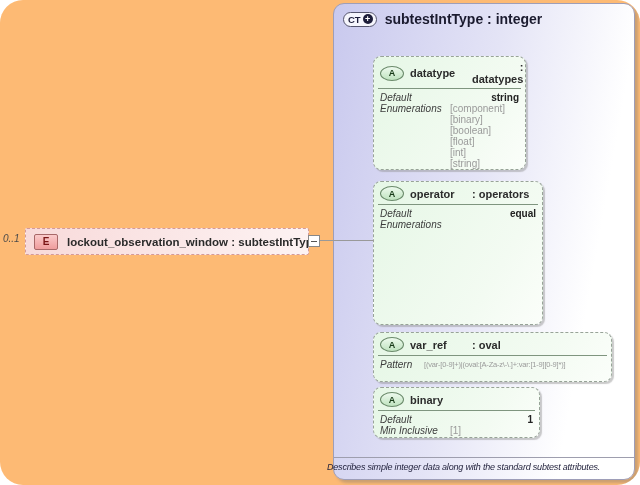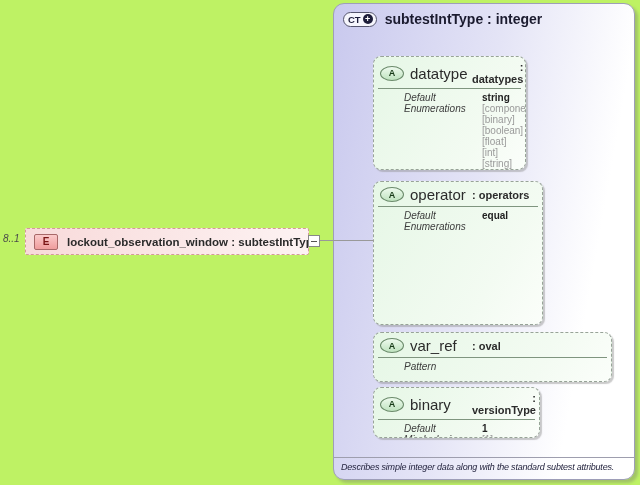--- a/index.html
+++ b/index.html
@@ -5,7 +5,7 @@
   html,body{margin:0;padding:0;background:#fff;}
   #canvas{
     position:relative;width:640px;height:485px;overflow:hidden;
-    font-family:"Liberation Sans",sans-serif;background:#bef264;
+    font-family:"Liberation Sans",sans-serif;background:#fdba74;border-radius:23px;
   }
   
   .ct-box{

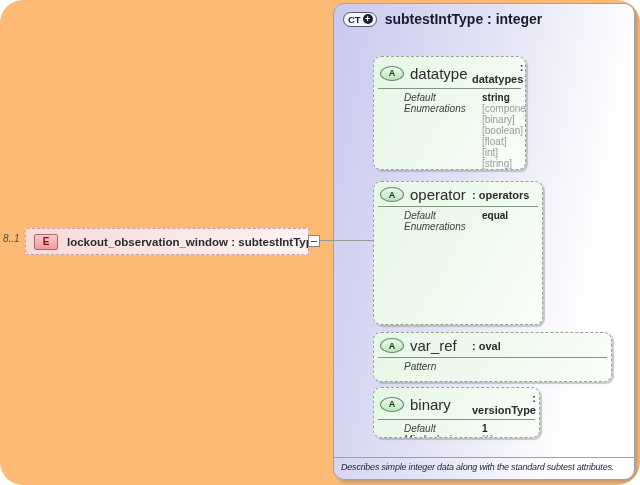--- a/index.html
+++ b/index.html
@@ -27,7 +27,7 @@
     font-size:9px;font-weight:bold;line-height:10px;text-align:center;display:inline-block;
   }
   .ct-title{font-size:14px;font-weight:bold;color:#1b1b2f;}
-  .hdr-name{font-size:15px;font-weight:normal;color:#2b2b2b;min-width:56px;display:inline-block;}
+  .hdr-name{font-size:11px;font-weight:bold;color:#2b2b2b;min-width:56px;display:inline-block;}
   .hdr-type{font-size:11px;font-weight:bold;color:#2b2b2b;text-align:right;}
   
   .attr-box{

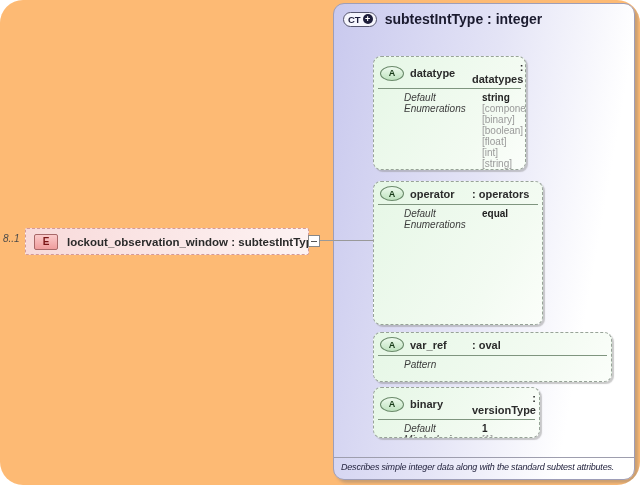--- a/index.html
+++ b/index.html
@@ -45,8 +45,8 @@
   }
   .attr-divider{border-top:1px solid #7f957f;margin:0 4px;}
   .facet-grid{
-    display:grid;grid-template-columns:66px 1fr;column-gap:12px;
-    padding:3px 6px;font-size:10px;line-height:11px;margin-left:24px;
+    display:grid;grid-template-columns:66px 1fr;column-gap:4px;
+    padding:3px 6px;font-size:10px;line-height:11px;
   }
   .facet-grid.narrow{grid-template-columns:40px 1fr;}
   .facet-label{font-style:italic;color:#3c3c3c;align-self:start;}

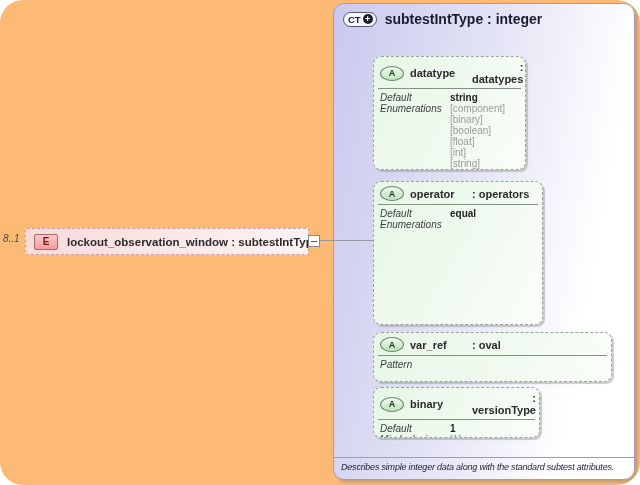--- a/index.html
+++ b/index.html
@@ -50,7 +50,7 @@
   }
   .facet-grid.narrow{grid-template-columns:40px 1fr;}
   .facet-label{font-style:italic;color:#3c3c3c;align-self:start;}
-  .facet-default{font-weight:bold;color:#222;}
+  .facet-default{font-weight:bold;color:#222;text-align:right;}
   .facet-values{color:#9a9a9a;white-space:pre-line;}
   .facet-pattern{color:#9a9a9a;font-size:7.5px;letter-spacing:-0.2px;white-space:nowrap;line-height:11px;}
   #attr-datatype{left:373px;top:56px;width:153px;height:114px;}

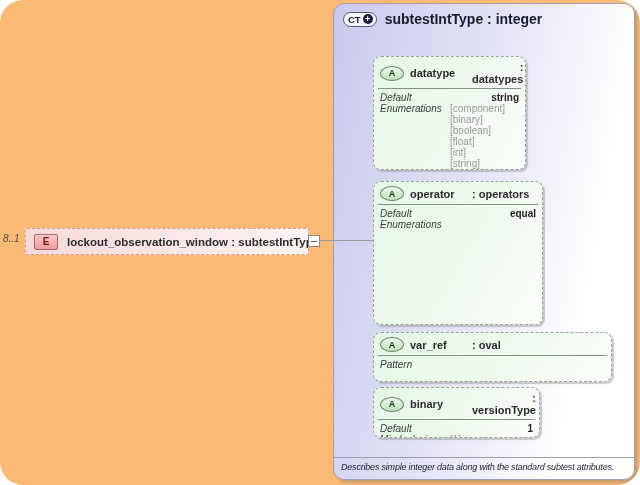--- a/index.html
+++ b/index.html
@@ -168,7 +168,7 @@
   <div class="note-divider"></div>
   <div class="note-text">Describes simple integer data along with the standard subtest attributes.</div>
 
-  <span class="multiplicity">8..1</span>
+  <span class="multiplicity">0..1</span>
   <div class="el-box">
     <span class="e-badge">E</span>
     <span class="el-label">lockout_observation_window : subtestIntType</span>

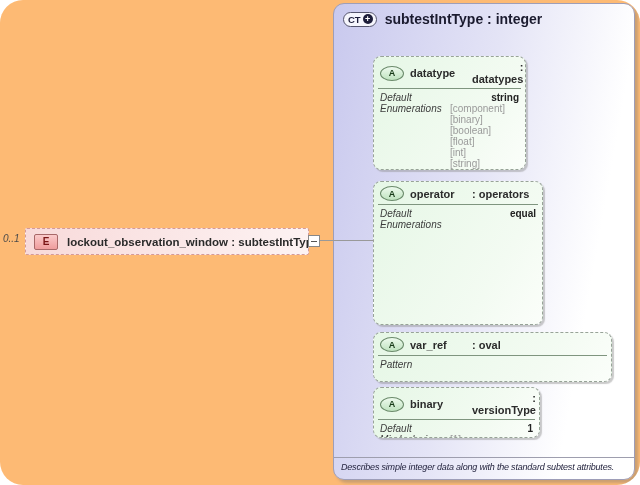--- a/index.html
+++ b/index.html
@@ -147,6 +147,7 @@
     <div class="attr-divider"></div>
     <div class="facet-grid narrow">
       <span class="facet-label">Pattern</span>
+      <span class="facet-pattern">[(var-[0-9]+)|(oval:[A-Za-z\-\.]+:var:[1-9][0-9]*)]</span>
     </div>
   </div>
 

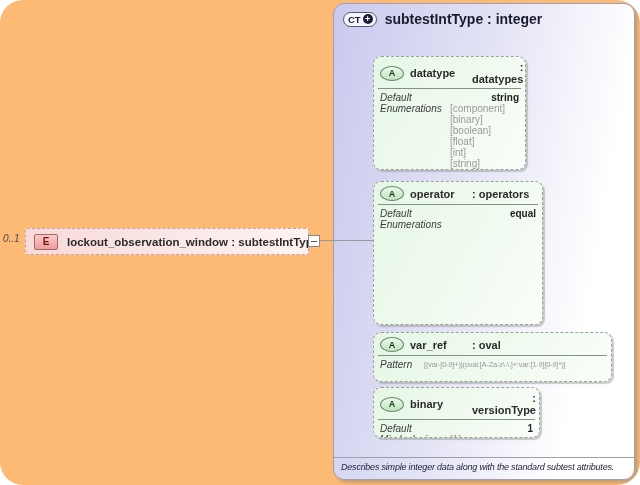--- a/index.html
+++ b/index.html
@@ -155,7 +155,6 @@
     <div class="attr-header">
       <span class="a-badge">A</span>
       <span class="hdr-name">binary</span>
-      <span class="hdr-type">: versionType</span>
     </div>
     <div class="attr-divider"></div>
     <div class="facet-grid">

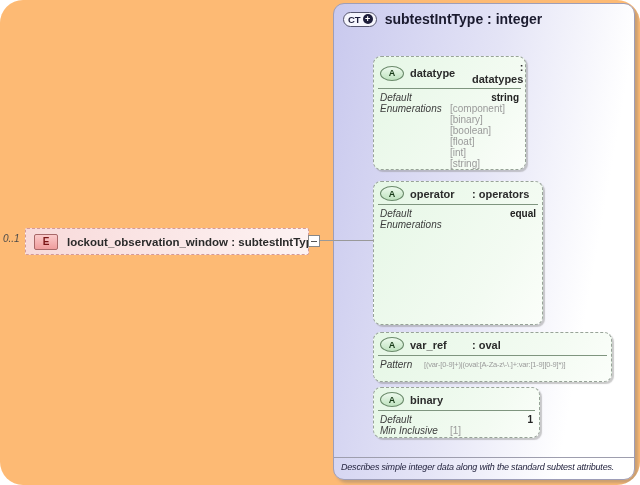--- a/index.html
+++ b/index.html
@@ -60,7 +60,7 @@
   
   .note-divider{position:absolute;left:334px;top:457px;width:300px;height:1px;background:#9e9eae;}
   .note-text{
-    position:absolute;left:341px;top:462px;width:290px;
+    position:absolute;left:327px;top:462px;width:290px;
     font-size:9px;font-style:italic;color:#1f1f3a;letter-spacing:-0.2px;white-space:nowrap;
   }
   

